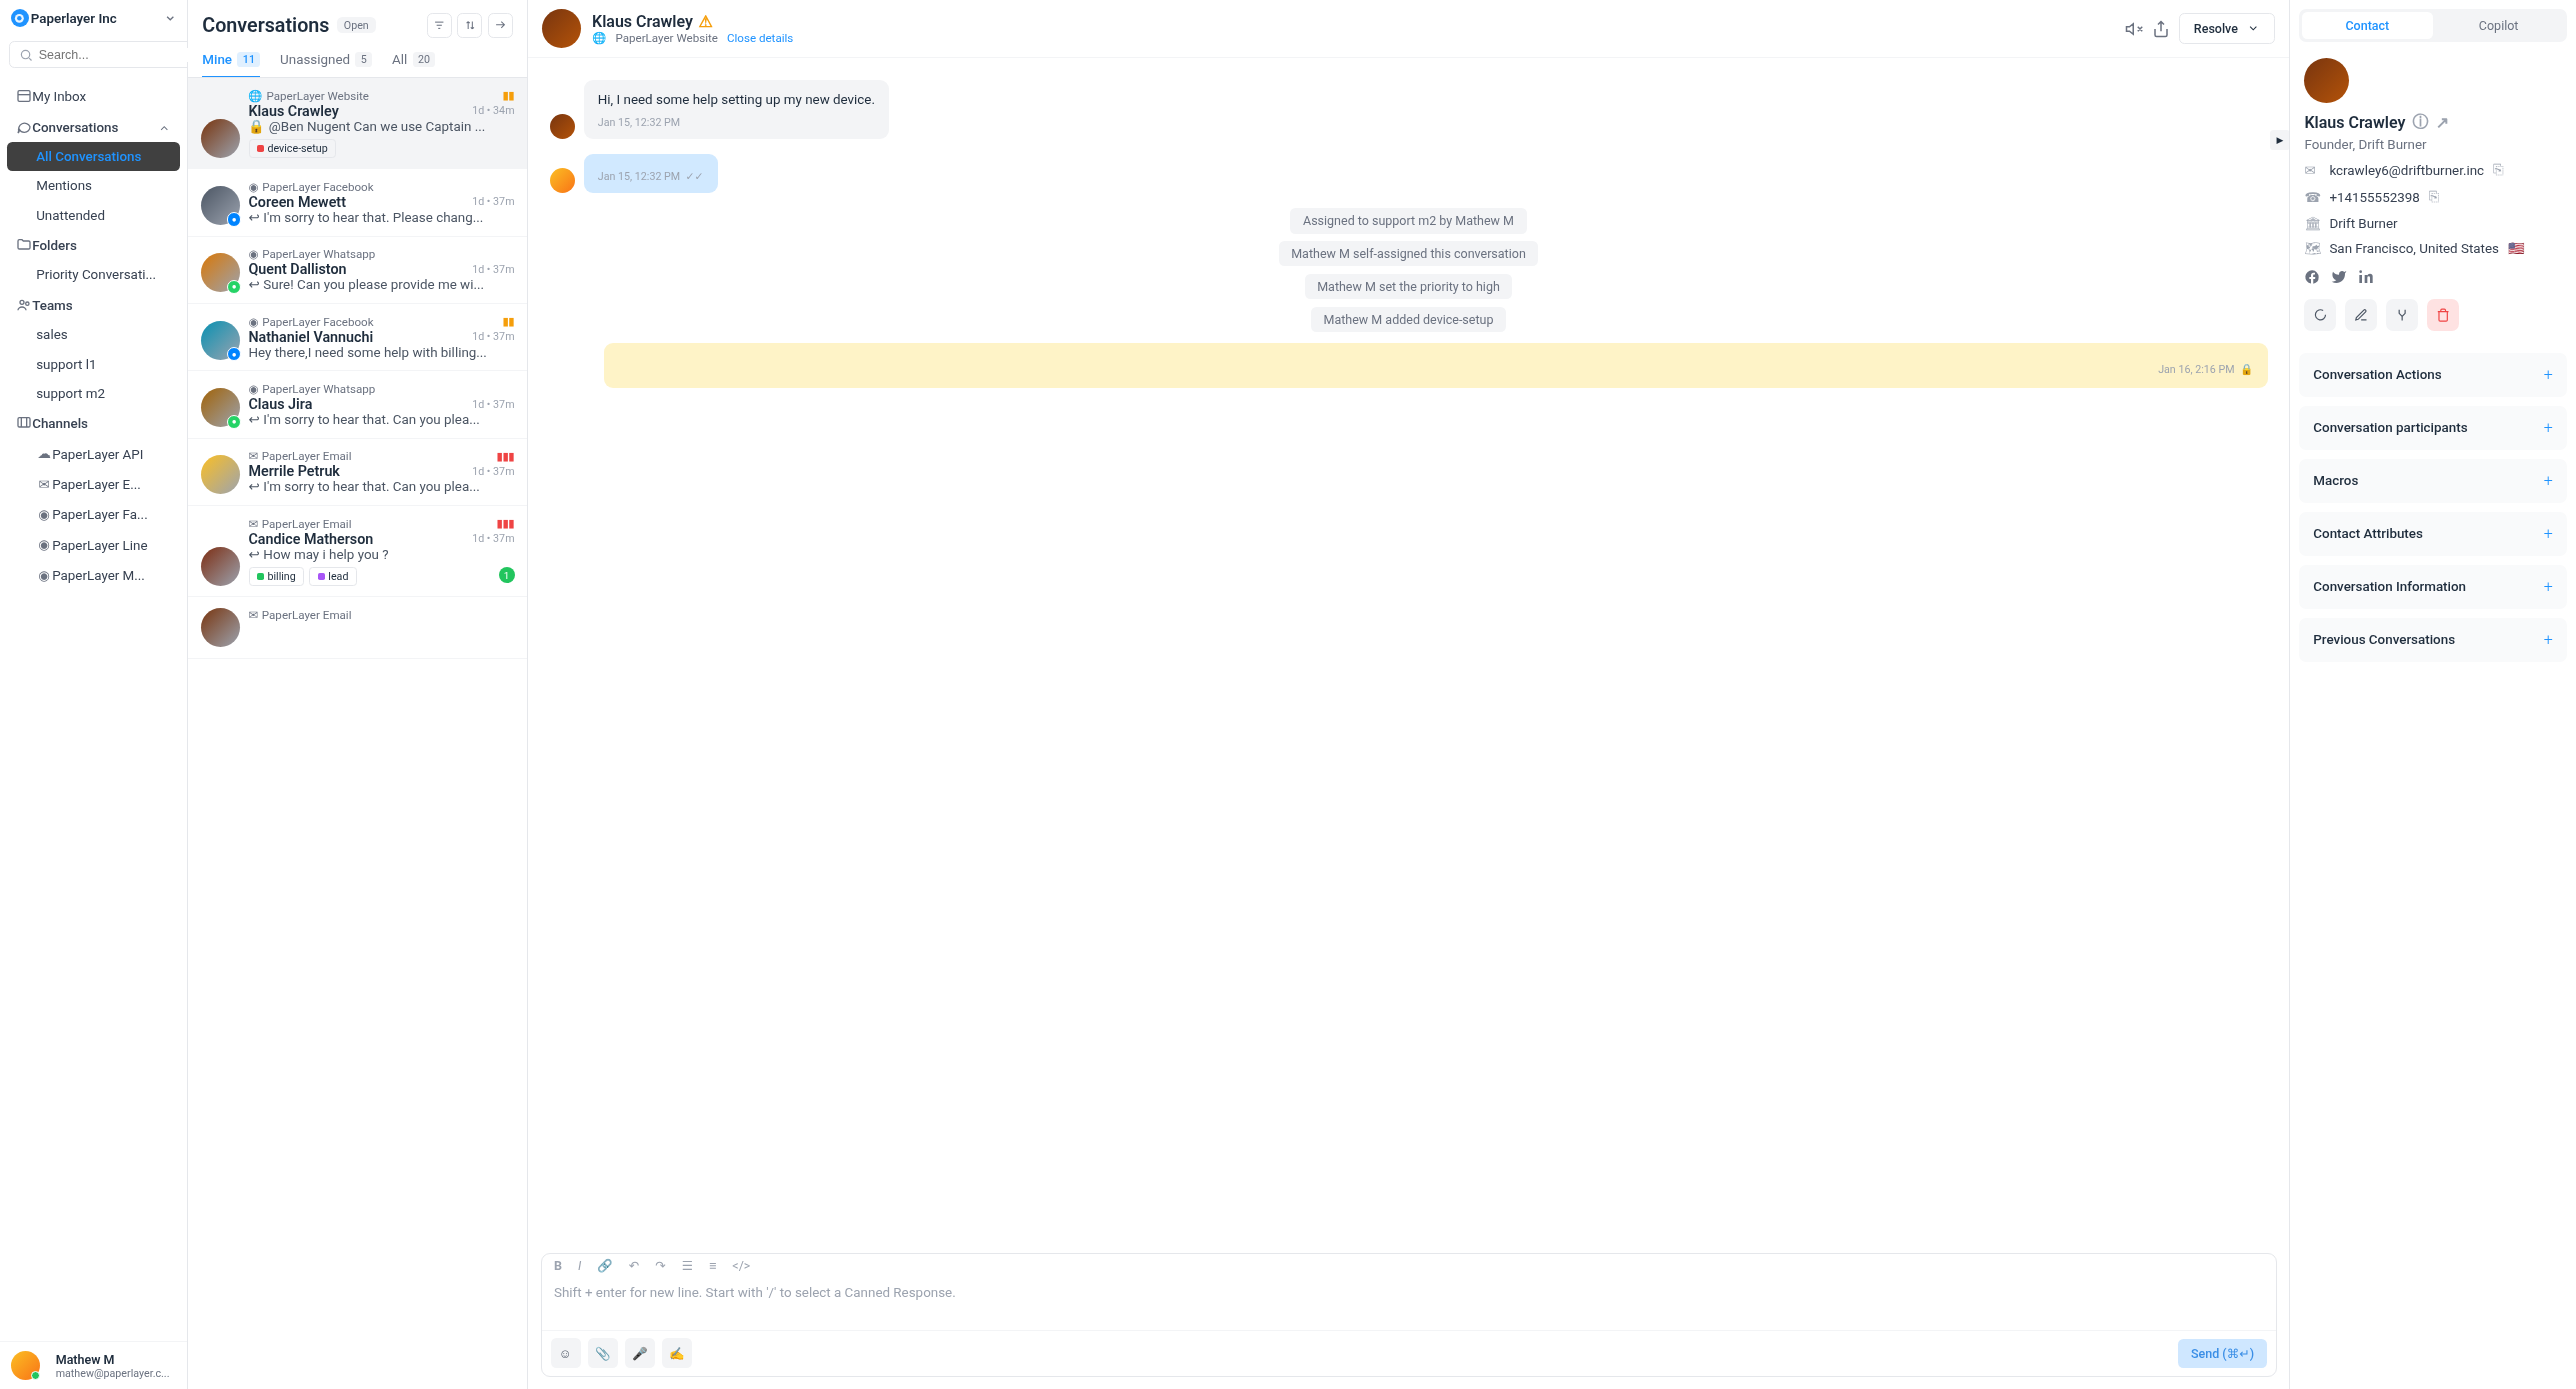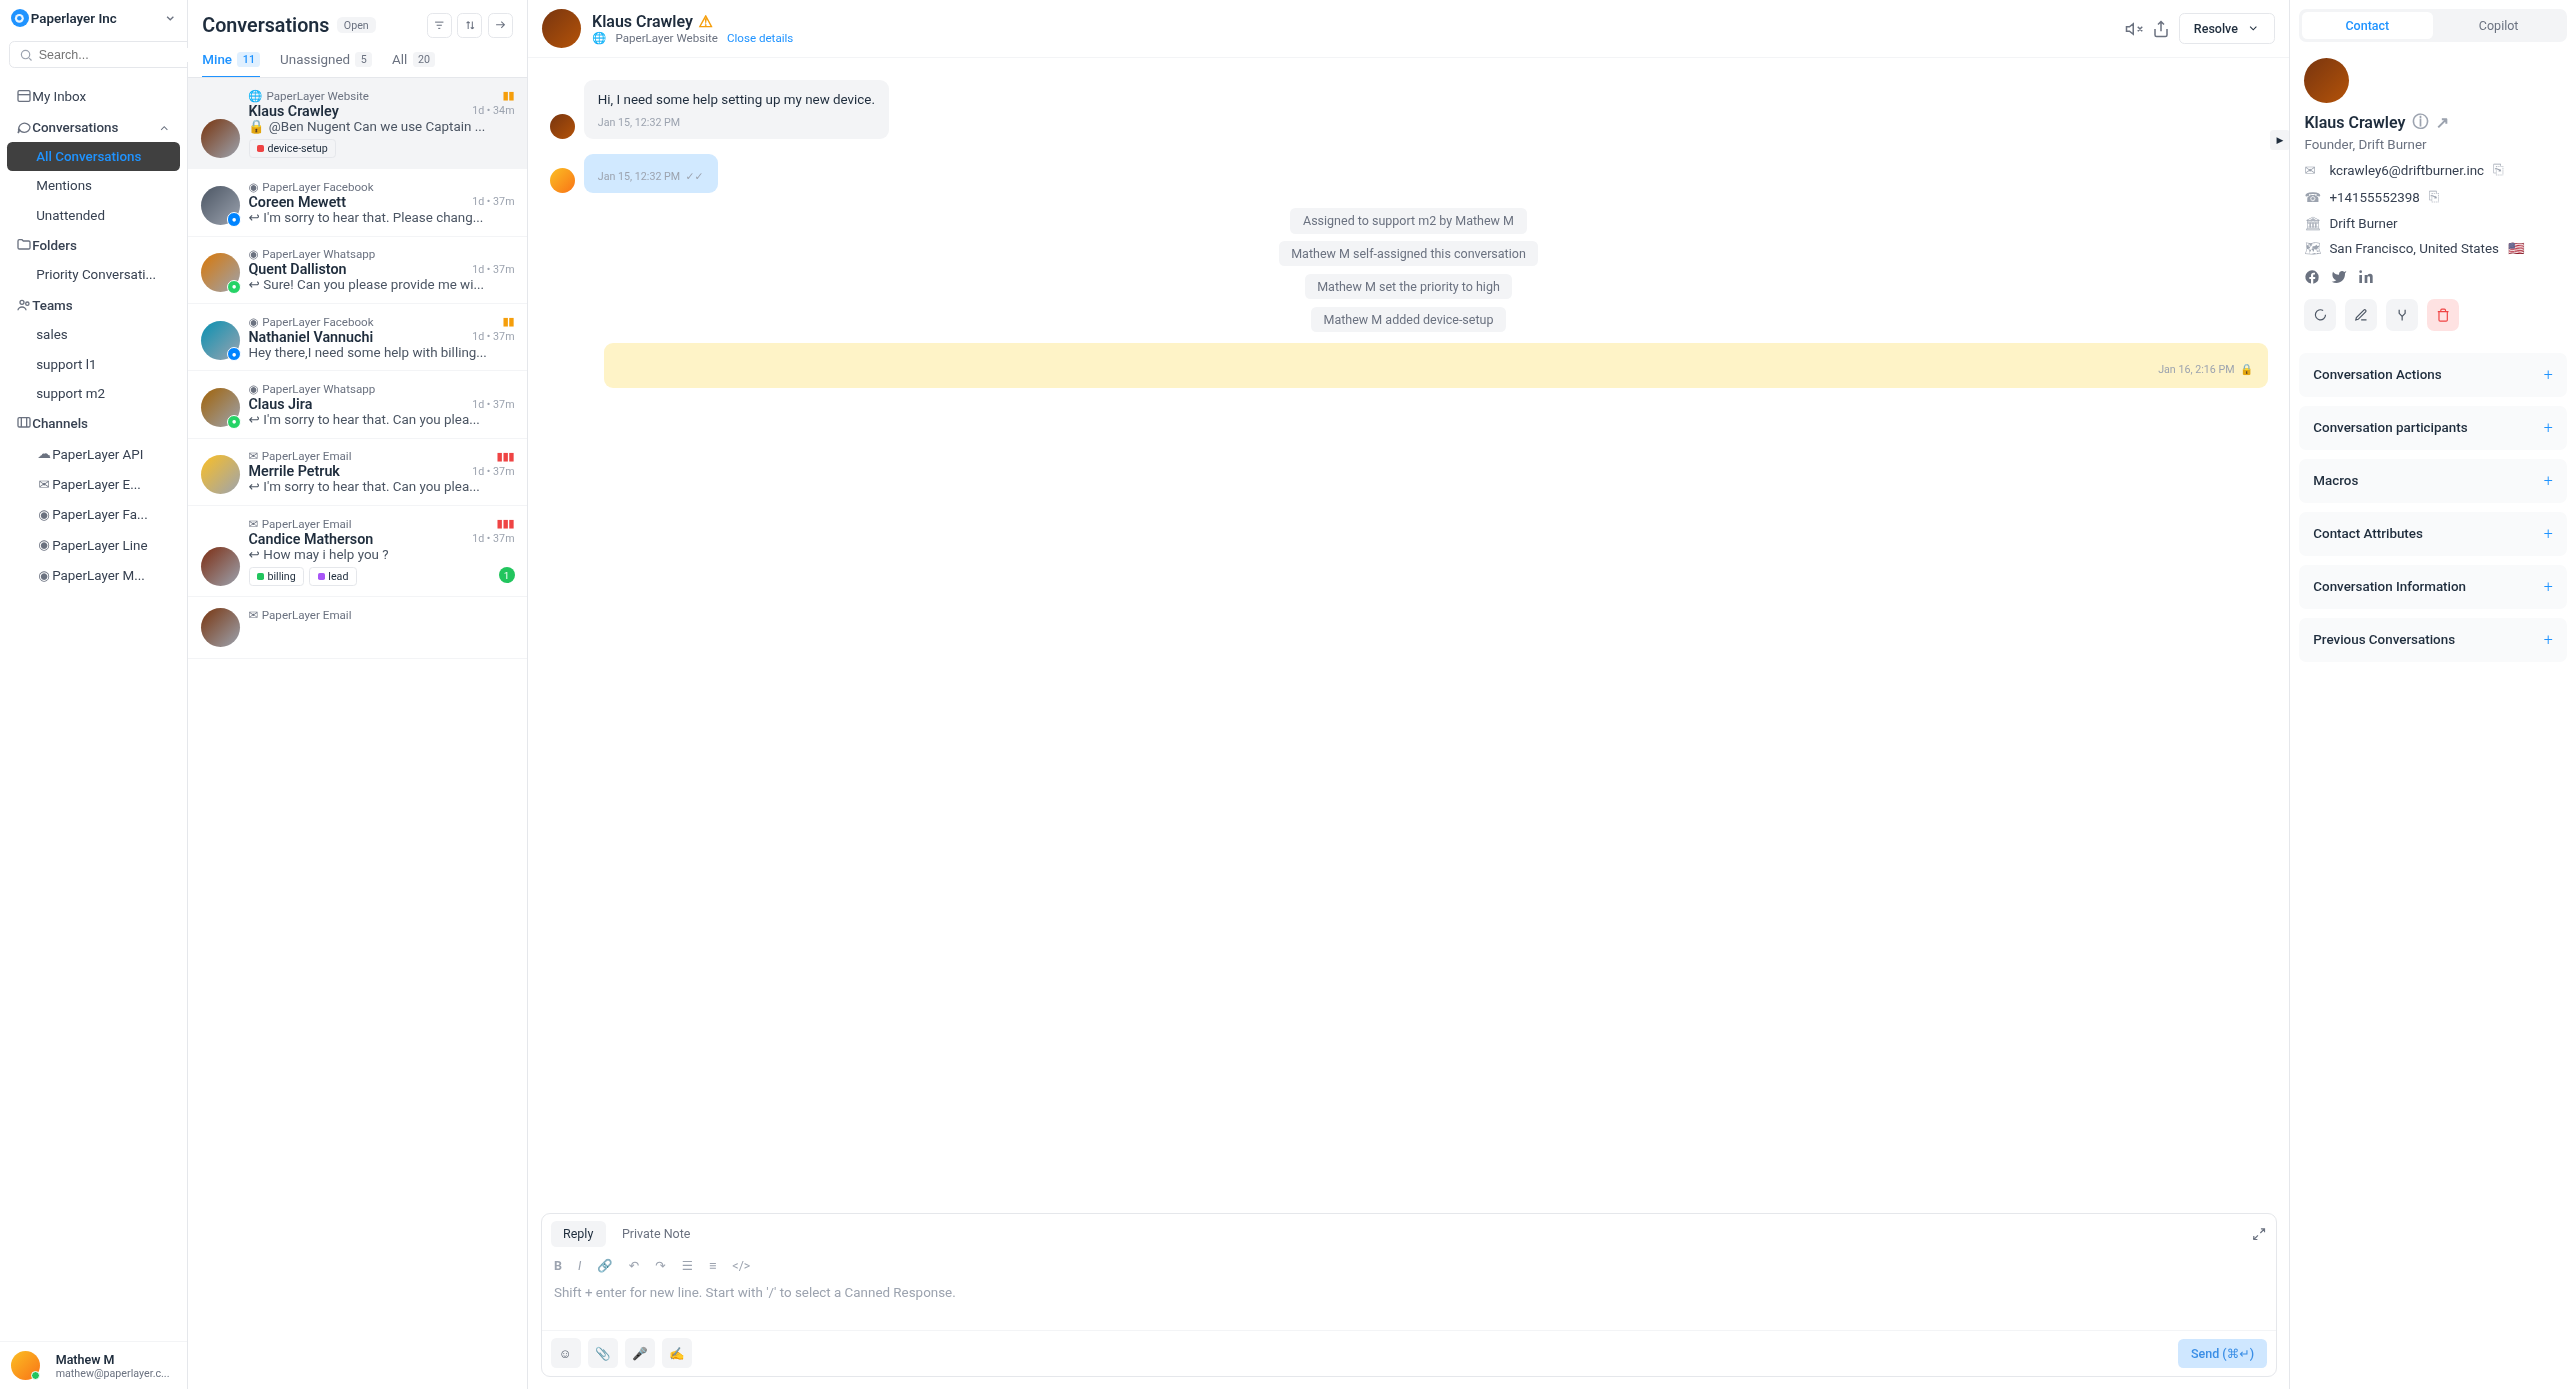--- a/index.html
+++ b/index.html
@@ -507,15 +507,6 @@
     </div>
   </div>
   <div class="composer">
-    <div class="composer-tabs">
-      <div class="composer-tab active">Reply</div>
-      <div class="composer-tab">Private Note</div>
-      <span class="expand-ico">
-          <svg width="14.3" height="14.3" viewBox="0 0 24 24" fill="none" stroke="currentColor" stroke-width="2">
-            <path d="M15 3h6v6M9 21H3v-6M21 3l-7 7M3 21l7-7"></path>
-          </svg>
-        </span>
-    </div>
     <div class="toolbar">
       <span><b>B</b></span>
       <span><i>I</i></span>

